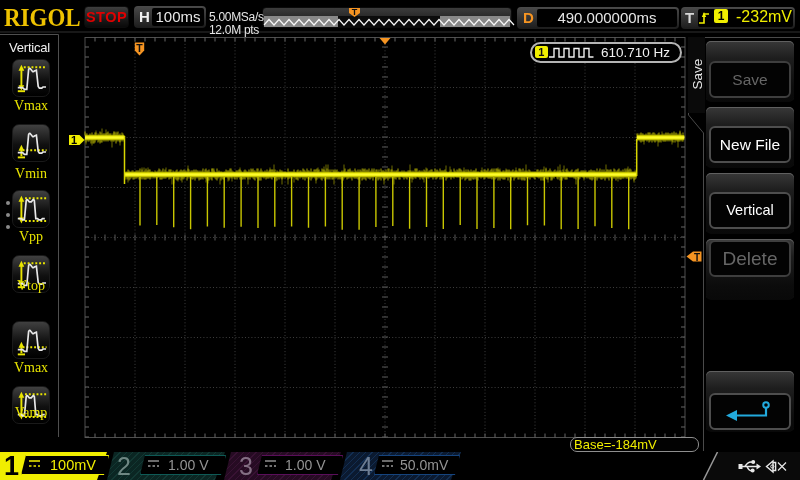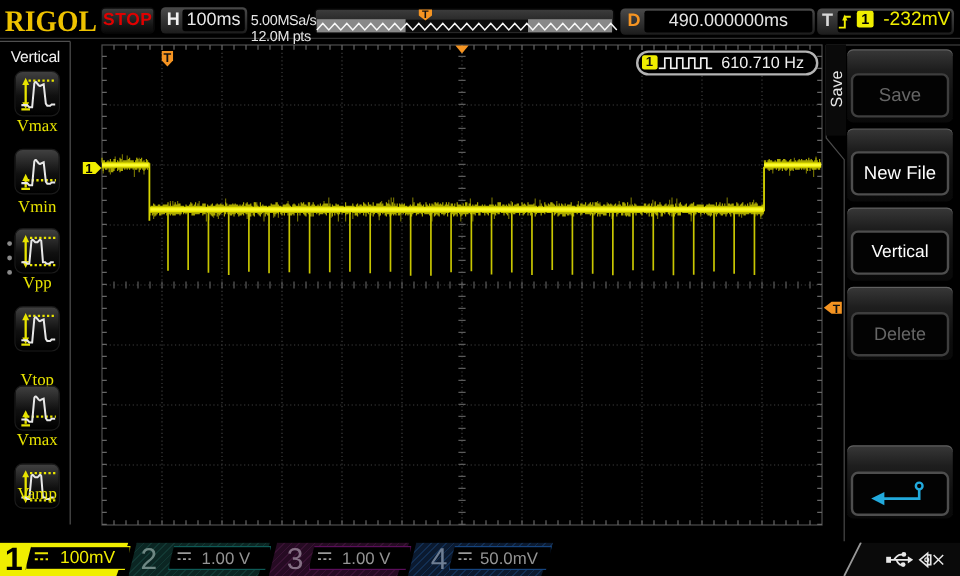--- a/index.html
+++ b/index.html
@@ -208,7 +208,7 @@
 <div class="rbtn dis" style="top:61px;line-height:33px;font-size:15.5px">Save</div>
 <div class="rbtn " style="top:126.4px;line-height:33px;font-size:15.5px">New File</div>
 <div class="rbtn " style="top:191.8px;line-height:33px;font-size:14.5px">Vertical</div>
-<div class="rbtn dis" style="top:260px;line-height:33px;font-size:15px">Delete</div>
+<div class="rbtn dis" style="top:240px;line-height:33px;font-size:19px">Delete</div>
 <div class="rbtn" style="top:392.6px">
 <svg width="78" height="33" viewBox="0 0 78 33">
 <path d="M24,20.5 H55 V13" stroke="#22aadd" stroke-width="2.2" fill="none"></path>

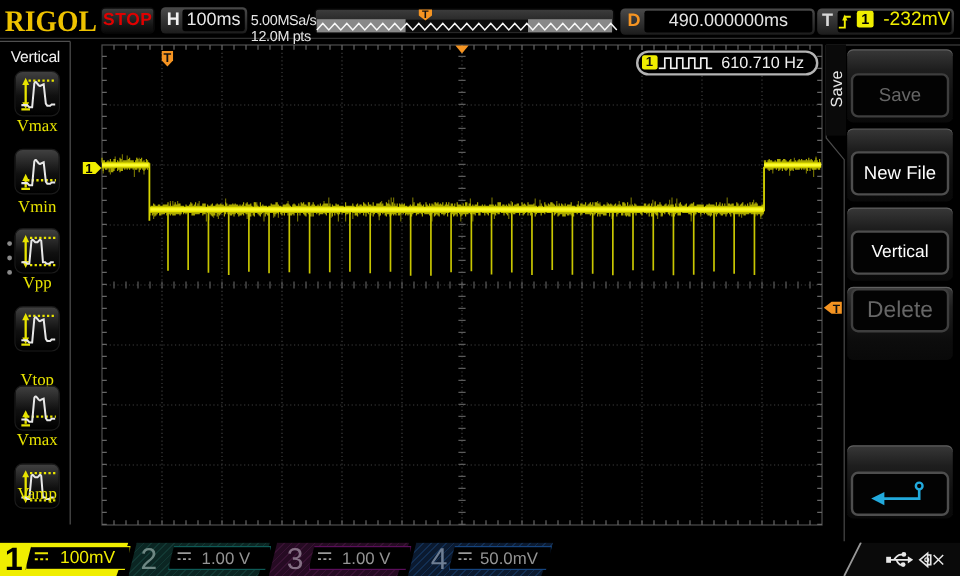--- a/index.html
+++ b/index.html
@@ -165,7 +165,7 @@
         <polygon points="7,25.5 4.6,21 9.4,21" fill="#e8e400"></polygon>
         <path d="M4,23 h4 l1.5,1.5 h2 L13,8 q0.8,-1.8 1.8,-0.3 l1.2,1.5 q1,1 1.8,0 L19.5,8.5 L21,22 l1,1.5 h2 l1,-1 h2.5" stroke="#e8e8e8" stroke-width="1.4" fill="none"></path>
       </svg></div>
-<div class="mlab" style="top:310px">Vtop</div>
+<div class="mlab" style="top:278px">Vtop</div>
 <div class="mbtn" style="top:320.6px"><svg width="36" height="36" viewBox="0 0 30 30" style="margin:0px">
         <path d="M8,21 H28" stroke="#e8e400" stroke-width="1.6" stroke-dasharray="1.6,1.6" fill="none"></path>
         <path d="M7,20 V26" stroke="#e8e400" stroke-width="1.6" fill="none"></path>

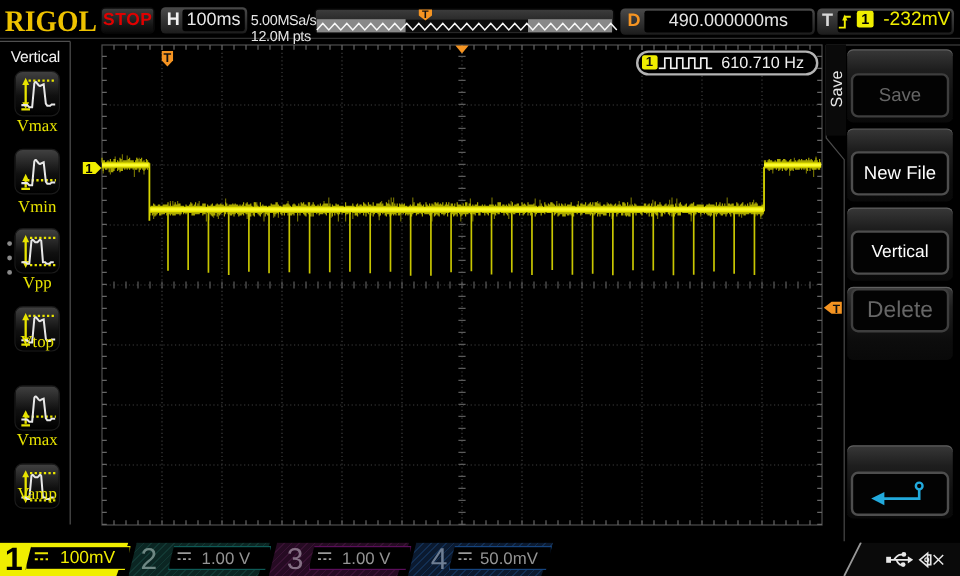--- a/index.html
+++ b/index.html
@@ -216,6 +216,7 @@
 <circle cx="55" cy="10" r="2.8" stroke="#22aadd" stroke-width="2" fill="none"></circle>
 </svg></div>
 
+    <div class="pill" style="left:570px;width:129px">Base=-184mV</div>
 
 <div class="seg ch1seg abs"></div>
 <div class="chnum b" style="left:4px;color:#000;">1</div>

